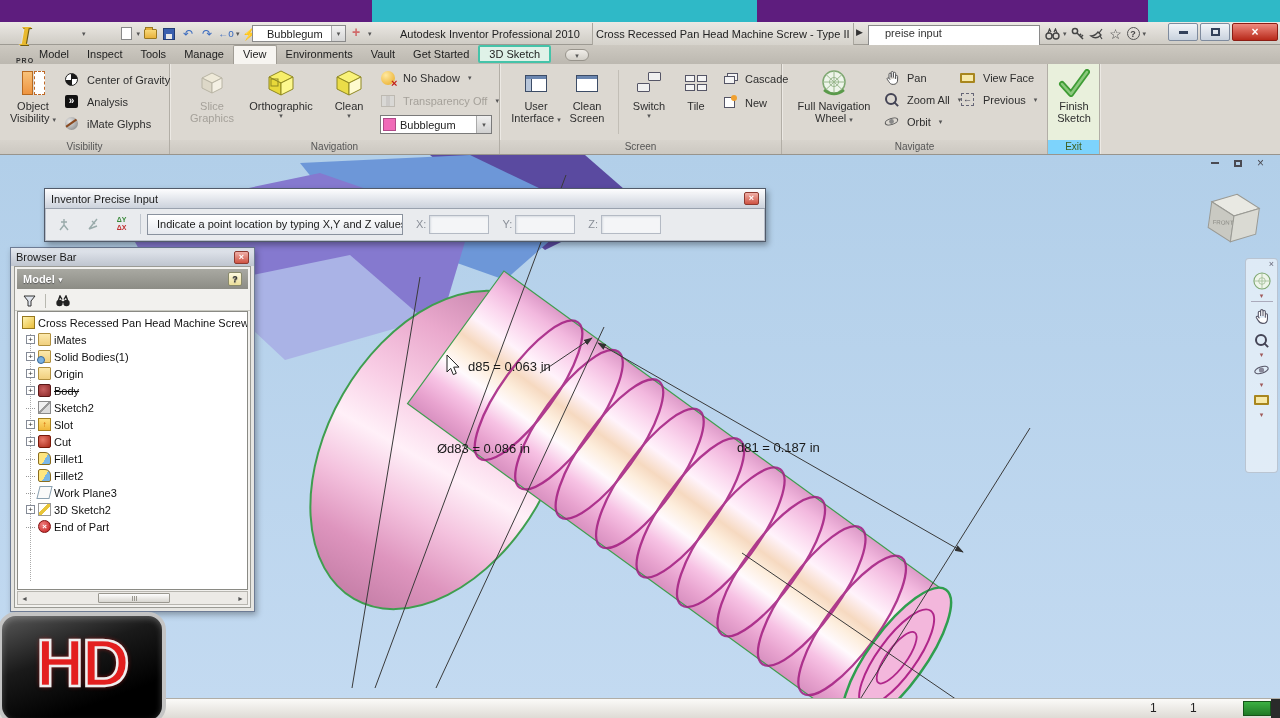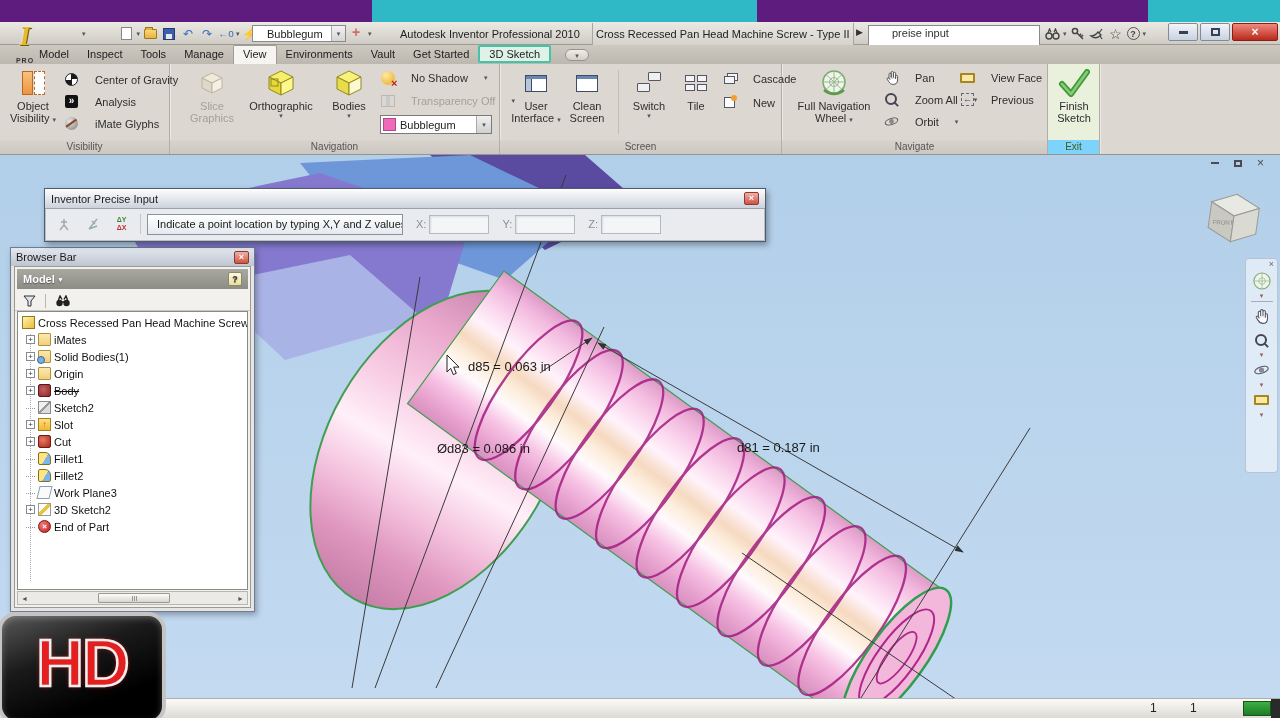--- a/index.html
+++ b/index.html
@@ -31,7 +31,7 @@
 #apptitle{position:absolute;left:400px;top:25px;height:19px;line-height:18px;font-size:11px;color:#222;white-space:nowrap}
 #doctab{position:absolute;left:592px;top:23px;width:262px;height:22px;background:linear-gradient(#e9e7e2,#d6d3cc);border-left:1px solid #a9a69e;border-right:1px solid #a9a69e;font-size:11px;color:#222;display:flex;align-items:center;padding:0 3px;white-space:nowrap;overflow:hidden}
 #docarrow{position:absolute;left:856px;top:27px;font-size:9px;color:#333}
-#searchbox{position:absolute;left:868px;top:25px;width:172px;height:25px;background:#fff;border:1px solid #8a8a8a;font-size:11px;color:#333;line-height:15px;padding-left:23px}
+#searchbox{position:absolute;left:868px;top:25px;width:172px;height:25px;background:#fff;border:1px solid #8a8a8a;font-size:11px;color:#333;line-height:15px;padding-left:16px}
 #helpicons{position:absolute;left:1044px;top:24px;height:19px;display:flex;align-items:center;gap:3px;color:#444}
 .hicon{display:inline-flex;align-items:center;justify-content:center;width:16px;height:16px;font-size:12px;color:#444}
 .qmark{width:13px;height:13px;border:1.5px solid #555;border-radius:50%;font-size:9px;font-weight:bold;display:flex;align-items:center;justify-content:center}

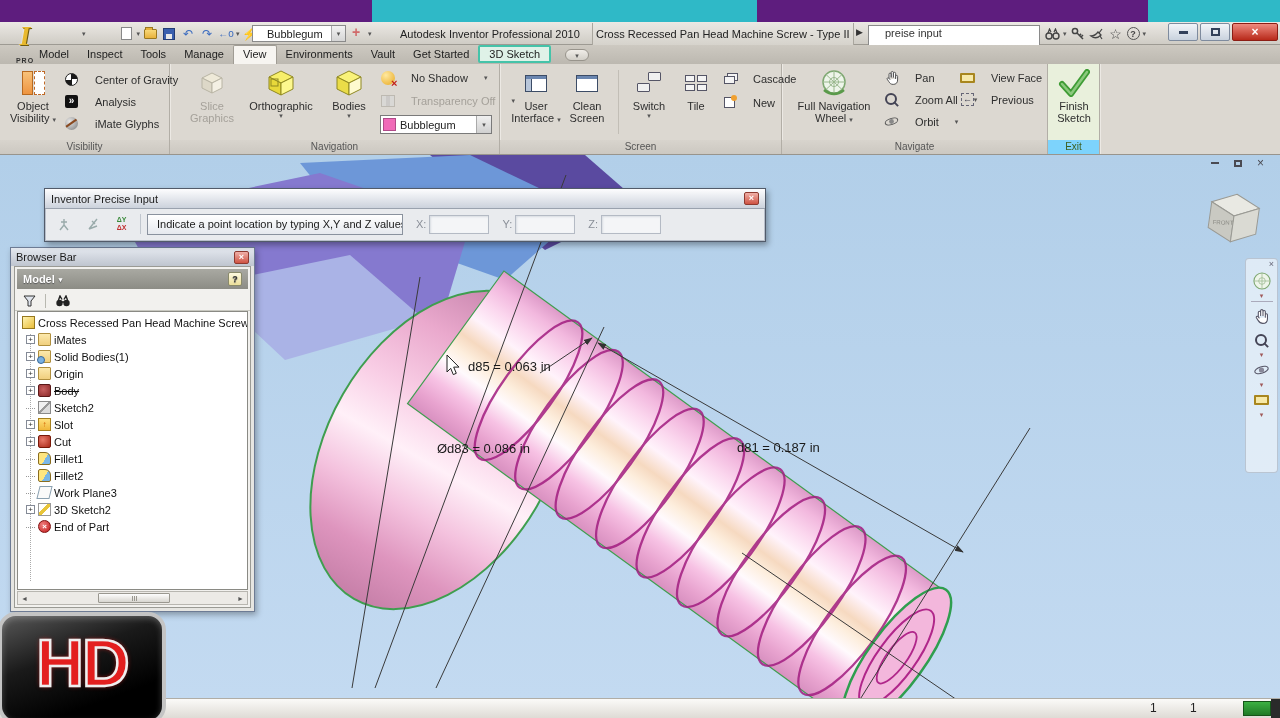--- a/index.html
+++ b/index.html
@@ -54,7 +54,7 @@
 .bigbtn{position:absolute;top:4px;display:flex;flex-direction:column;align-items:center;font-size:11px;color:#2e2e2e;line-height:12px;text-align:center}
 .bigbtn .bicon{height:30px;display:flex;align-items:center;justify-content:center;margin-bottom:2px}
 .bigbtn.disabled{color:#a5a19a}
-.srow{position:absolute;display:flex;align-items:center;gap:16px;font-size:11px;color:#2e2e2e;height:19px;white-space:nowrap}
+.srow{position:absolute;display:flex;align-items:center;gap:8px;font-size:11px;color:#2e2e2e;height:19px;white-space:nowrap}
 .srow.disabled{color:#a5a19a}
 .sicon{width:15px;height:15px;display:inline-flex;align-items:center;justify-content:center;flex:0 0 15px}
 .i-objvis{display:flex;gap:1px}

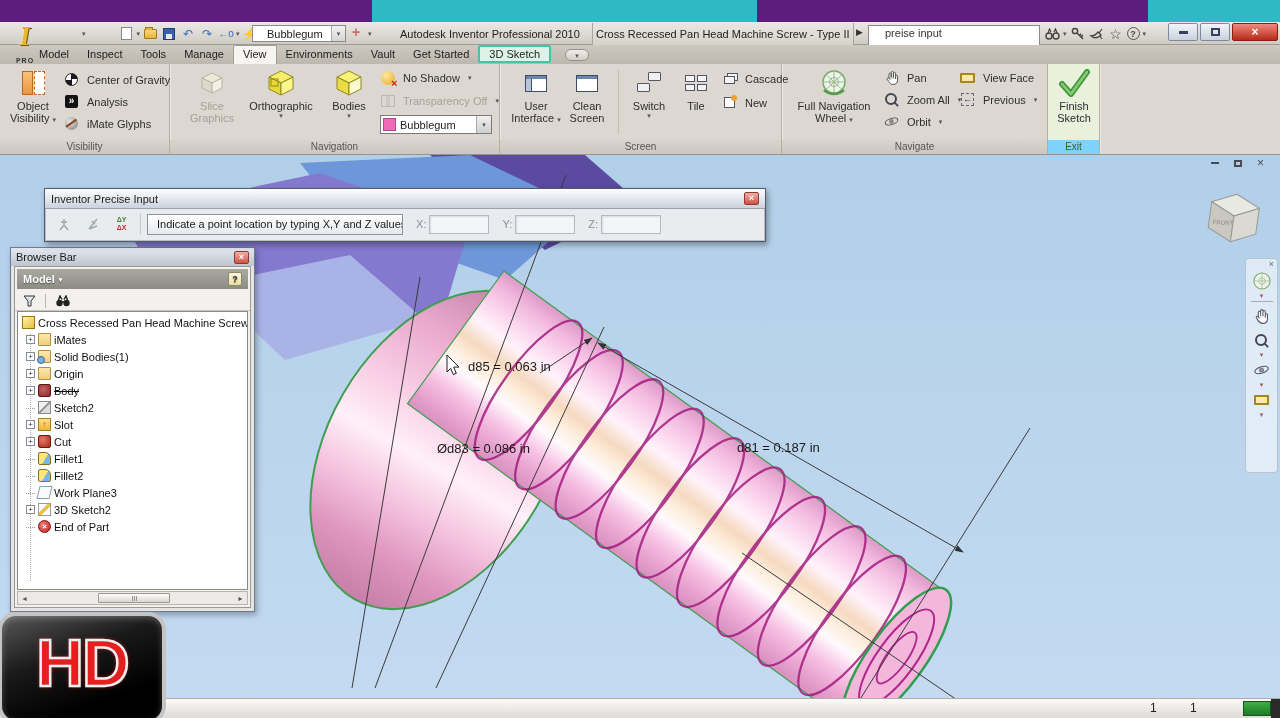--- a/index.html
+++ b/index.html
@@ -324,7 +324,7 @@
               <polygon points="27,9 15,15 15,27 27,21" fill="#fefad0" stroke="#8f8820"></polygon>
             </svg>
         </span>
-        <span>Bodies</span>
+        <span>Clean</span>
         <span class="caret">▾</span>
       </div>
       <div class="srow" style="left:210px;top:4px">

